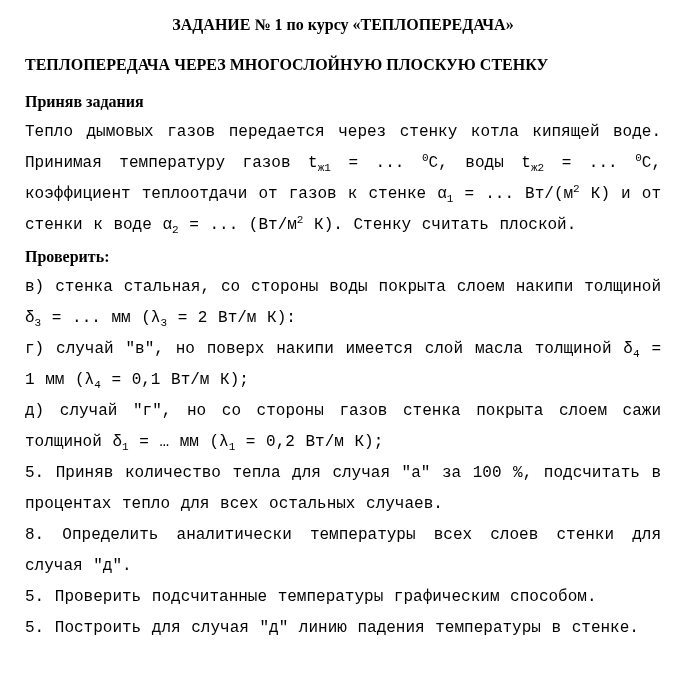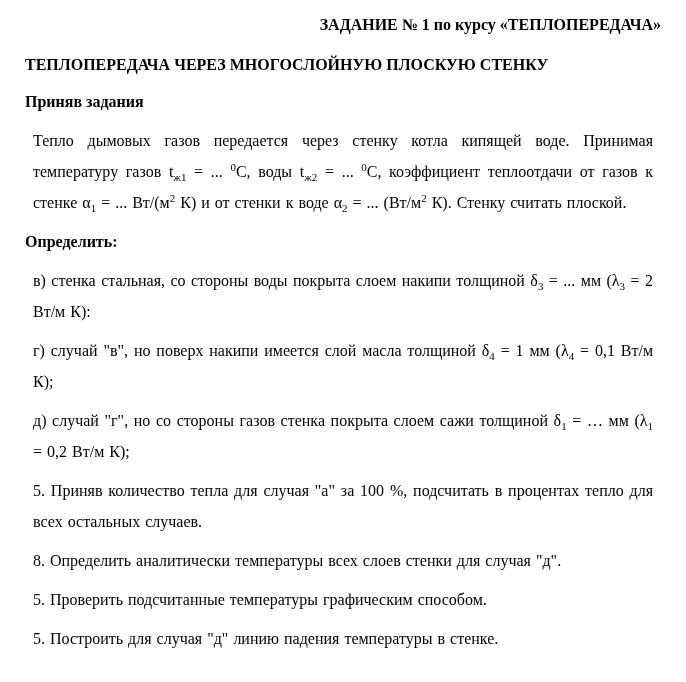--- a/index.html
+++ b/index.html
@@ -22,7 +22,7 @@
   .title-1 {
     font-size: 16px;
     font-weight: bold;
-    text-align: right;
+    text-align: center;
     margin: 0 0 14px 0;
     line-height: 26px;
   }

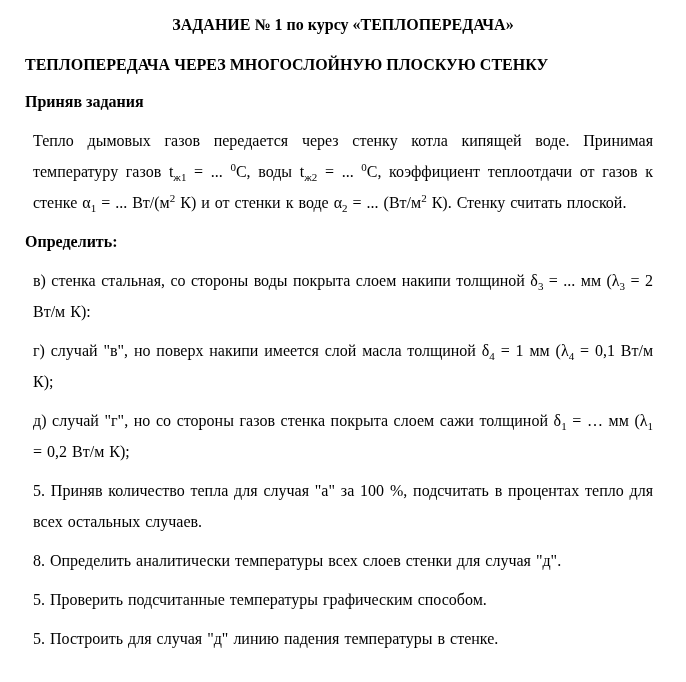--- a/index.html
+++ b/index.html
@@ -43,9 +43,10 @@
   .para {
     font-size: 16px;
     text-align: justify;
-    margin: 8px;
+    margin: 0;
     line-height: 31px;
     word-spacing: 1px;
+    font-family: Liberation Mono, monospace;
   }
   .para sub {
     font-size: 11px;

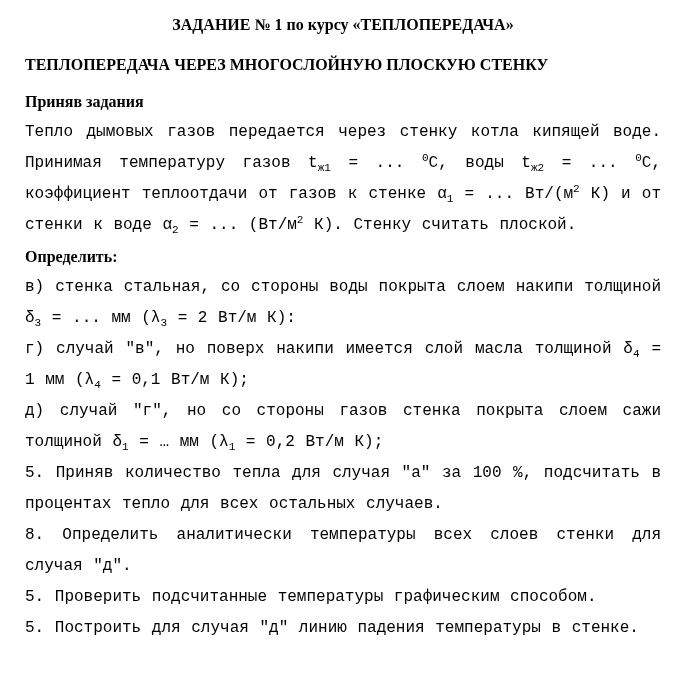--- a/index.html
+++ b/index.html
@@ -67,7 +67,7 @@
   <p class="head">Приняв задания</p>
   <p class="para">Тепло дымовых газов передается через стенку котла кипящей воде. Принимая температуру газов t<sub>ж1</sub> = ... <sup>0</sup>С, воды t<sub>ж2</sub> = ... <sup>0</sup>С, коэффициент теплоотдачи от газов к стенке α<sub>1</sub> = ... Вт/(м<sup>2</sup> К) и от стенки к воде α<sub>2</sub> = ... (Вт/м<sup>2</sup> К). Стенку считать плоской.</p>
 
-  <p class="head">Определить:</p>
+  <p class="head">Проверить:</p>
 
   <p class="para">в) стенка стальная, со стороны воды покрыта слоем накипи толщиной δ<sub>3</sub> = ... мм (λ<sub>3</sub> = 2 Вт/м К):</p>
   <p class="para">г) случай "в", но поверх накипи имеется слой масла толщиной δ<sub>4</sub> = 1 мм (λ<sub>4</sub> = 0,1 Вт/м К);</p>

